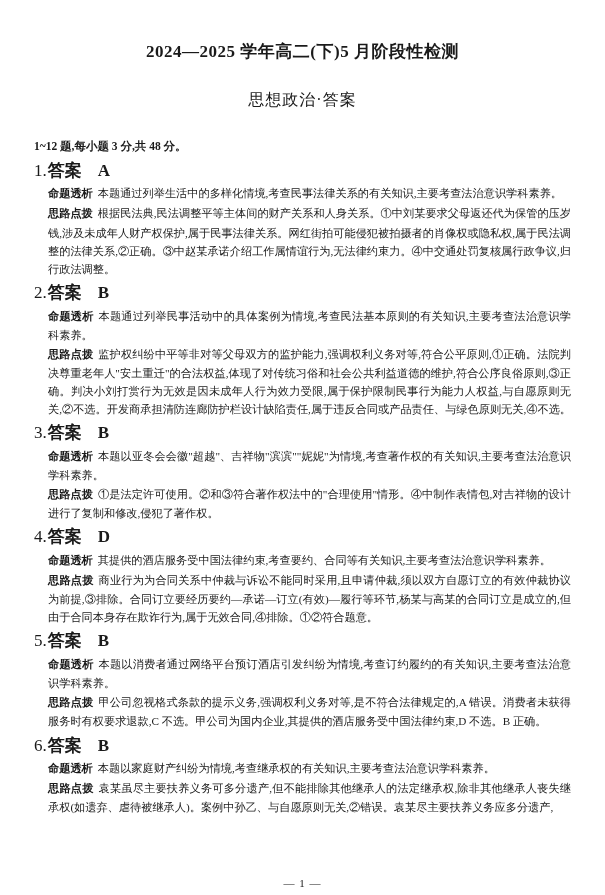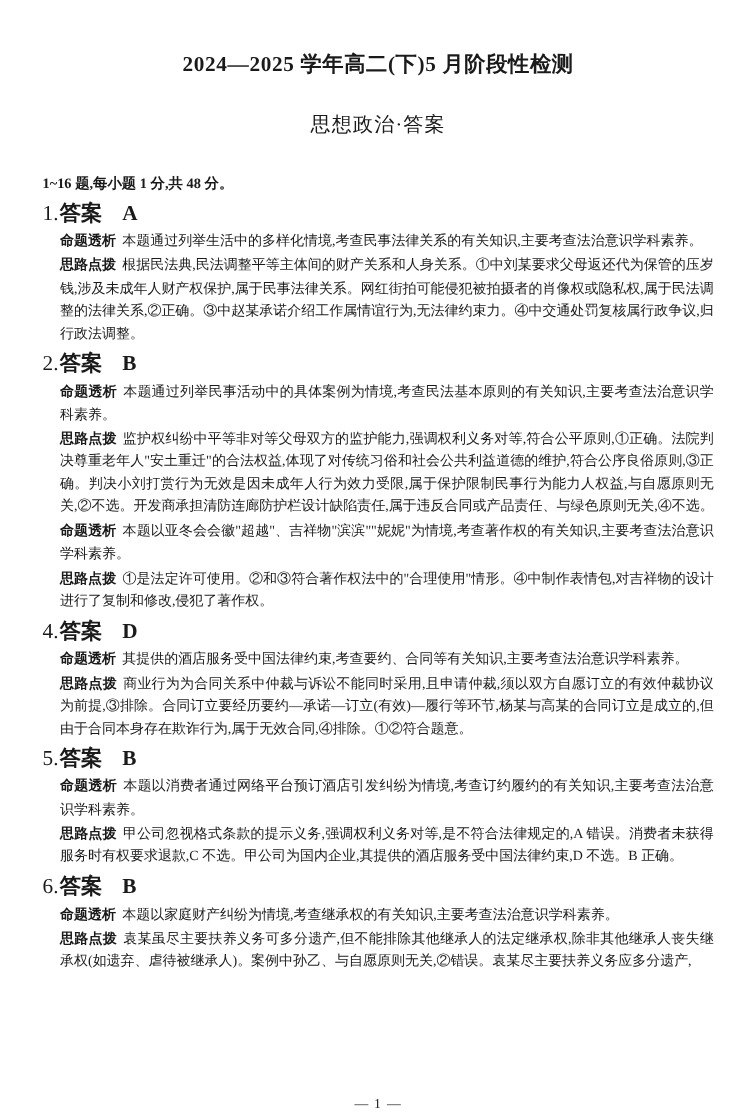--- a/index.html
+++ b/index.html
@@ -95,7 +95,7 @@
   <div class="doc-title">2024—2025 学年高二(下)5 月阶段性检测</div>
   <div class="doc-subtitle">思想政治·答案</div>
 
-  <div class="scope-line">1~16 题,每小题 1 分,共 48 分。</div>
+  <div class="scope-line">1~12 题,每小题 3 分,共 48 分。</div>
 
   <div class="qblock">
     <div class="ans-line">

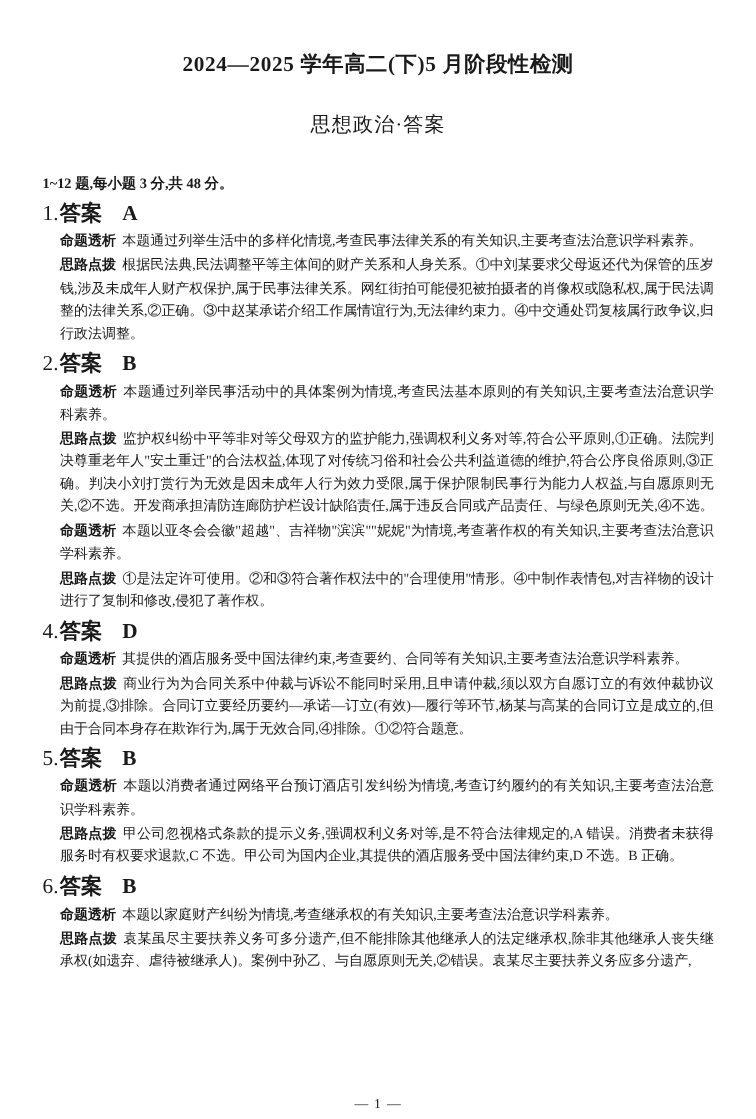--- a/index.html
+++ b/index.html
@@ -73,6 +73,7 @@
   .para .tag {
     font-weight: bold;
     margin-right: 5px;
+    font-family: Liberation Mono, monospace;
   }
   .footer {
     position: absolute;

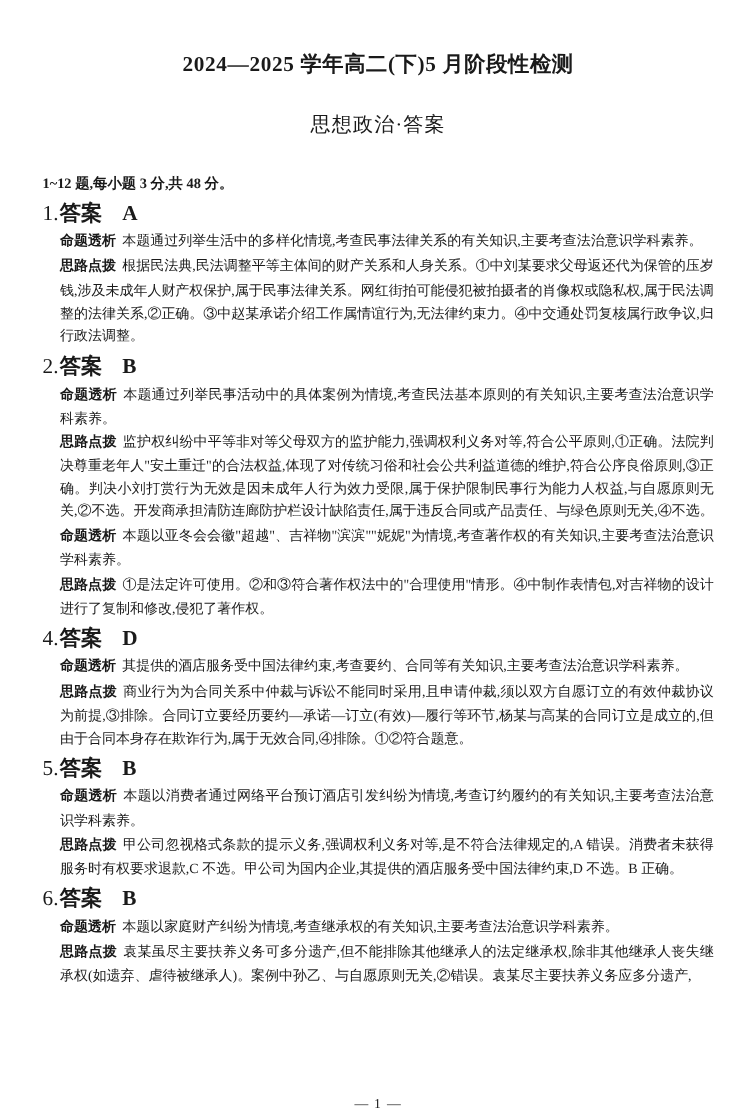--- a/index.html
+++ b/index.html
@@ -123,6 +123,9 @@
   </div>
 
   <div class="qblock">
+    <div class="ans-line">
+      <span class="qno">3.</span><span class="lbl">答案</span><span class="val">B</span>
+    </div>
     <div class="para">
       <span class="tag">命题透析</span><span>本题以亚冬会会徽"超越"、吉祥物"滨滨""妮妮"为情境,考查著作权的有关知识,主要考查法治意识学科素养。</span>
     </div>

